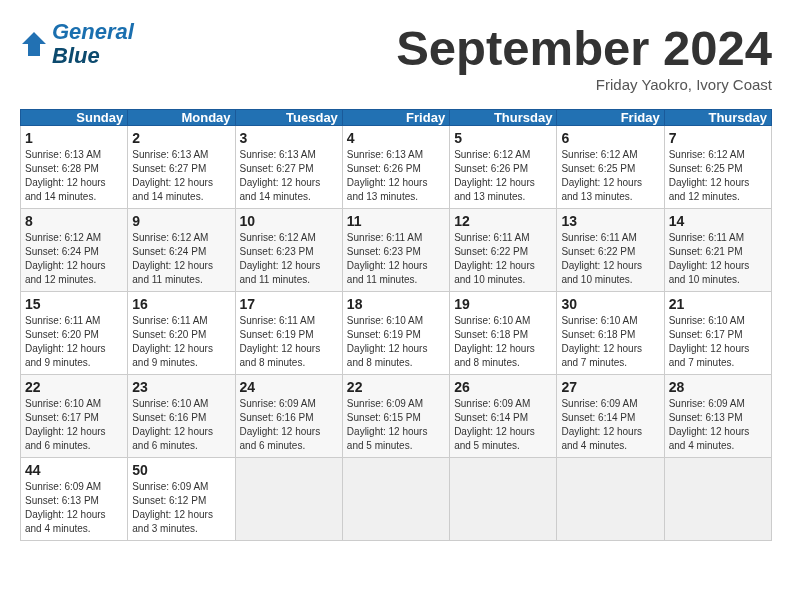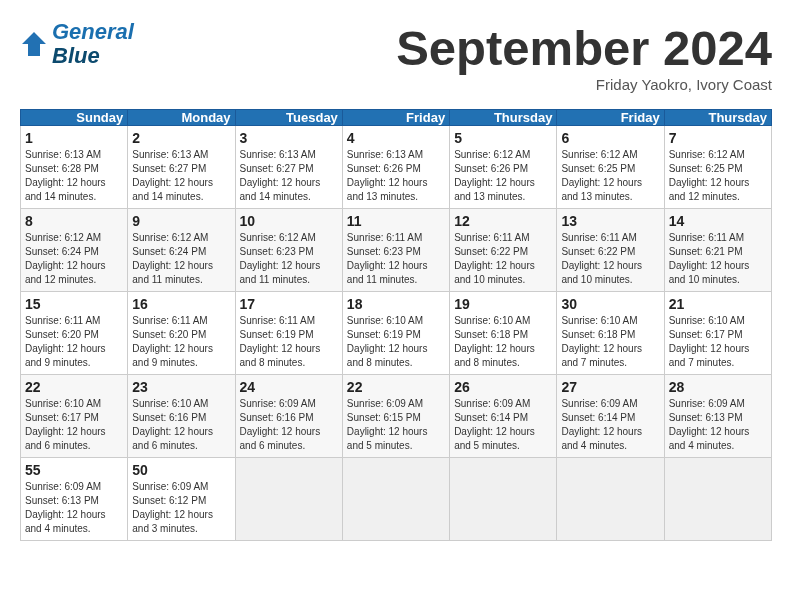--- a/index.html
+++ b/index.html
@@ -185,7 +185,7 @@
           <span class="day-detail">Sunrise: 6:09 AM<br>Sunset: 6:13 PM<br>Daylight: 12 hours and 4 minutes.</span></td>
       </tr>
       <tr>
-        <td><span class="day-num">55</span>
+        <td><span class="day-num">44</span>
           <span class="day-detail">Sunrise: 6:09 AM<br>Sunset: 6:13 PM<br>Daylight: 12 hours and 4 minutes.</span></td>
         <td><span class="day-num">50</span>
           <span class="day-detail">Sunrise: 6:09 AM<br>Sunset: 6:12 PM<br>Daylight: 12 hours and 3 minutes.</span></td>

